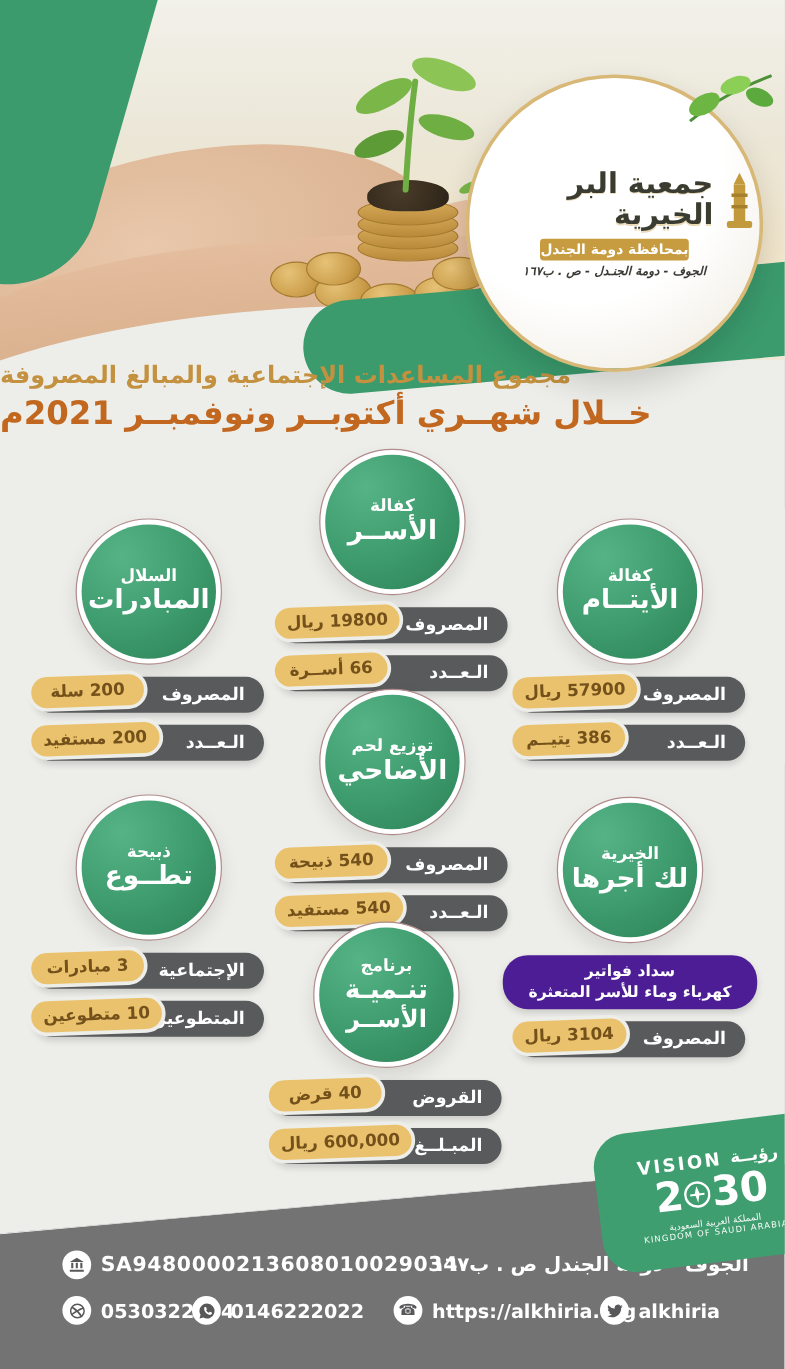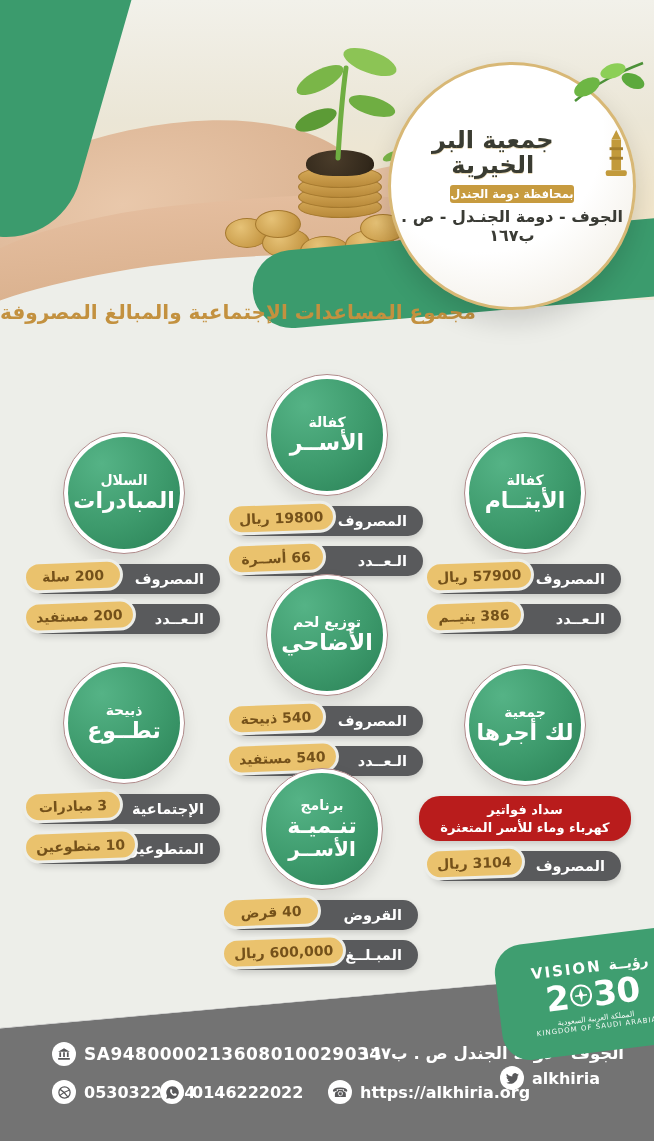--- a/index.html
+++ b/index.html
@@ -33,7 +33,7 @@
     background:radial-gradient(circle at 38% 28%,#ffffff 52%,#f4f1ea 80%,#e7e3d6 100%);
     border:3px solid #d8b876;box-shadow:0 12px 26px rgba(0,0,0,.14);
     display:flex;flex-direction:column;align-items:center;justify-content:center;direction:rtl;text-align:center;}
-  .badge-row{display:flex;align-items:center;gap:6px;direction:rtl;}
+  .badge-row{display:flex;align-items:center;gap:6px;direction:rtl;text-align:right;}
   .badge-callig{font-weight:bold;color:#3a3c32;font-size:24px;line-height:1.05;letter-spacing:-1px;
     text-shadow:0 1px 0 rgba(195,155,60,.35);}
   .badge-ribbon{margin-top:6px;background:#c79b3f;color:#fff;font-size:11.5px;font-weight:bold;

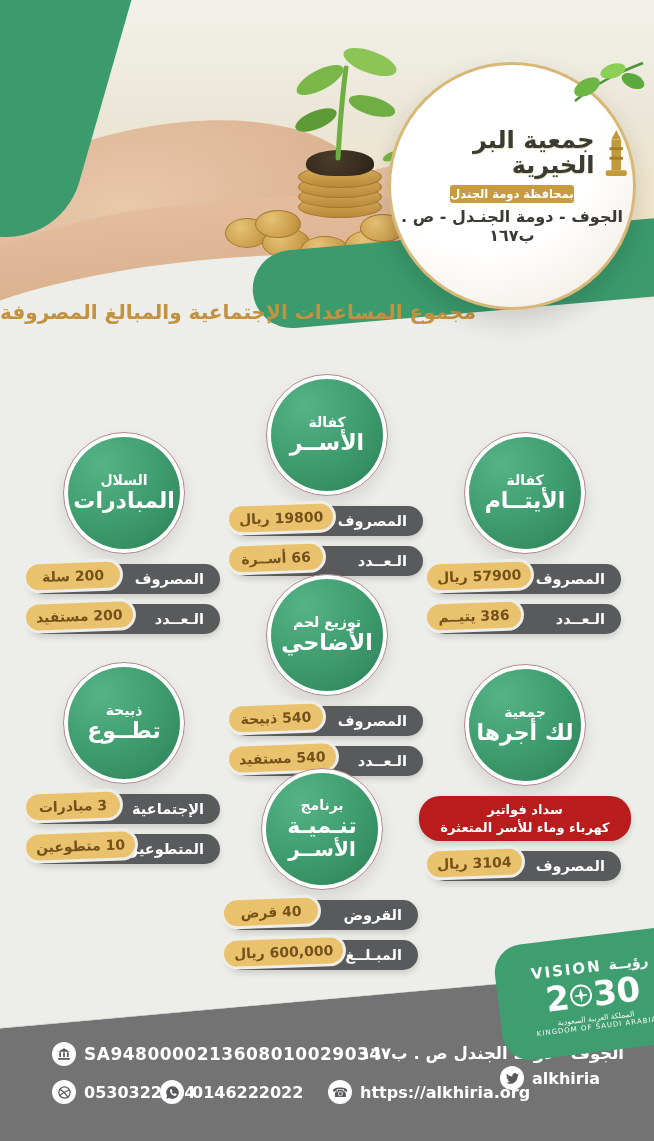--- a/index.html
+++ b/index.html
@@ -38,7 +38,7 @@
     text-shadow:0 1px 0 rgba(195,155,60,.35);}
   .badge-ribbon{margin-top:6px;background:#c79b3f;color:#fff;font-size:11.5px;font-weight:bold;
     padding:2px 0;border-radius:3px;}
-  .badge-addr{margin-top:4px;color:#3a3b35;font-size:16px;font-weight:bold;}
+  .badge-addr{margin-top:4px;color:#3a3b35;font-size:10px;font-weight:bold;font-style:italic;}
   .badge-leaves{position:absolute;right:-14px;top:-12px;}
 
   

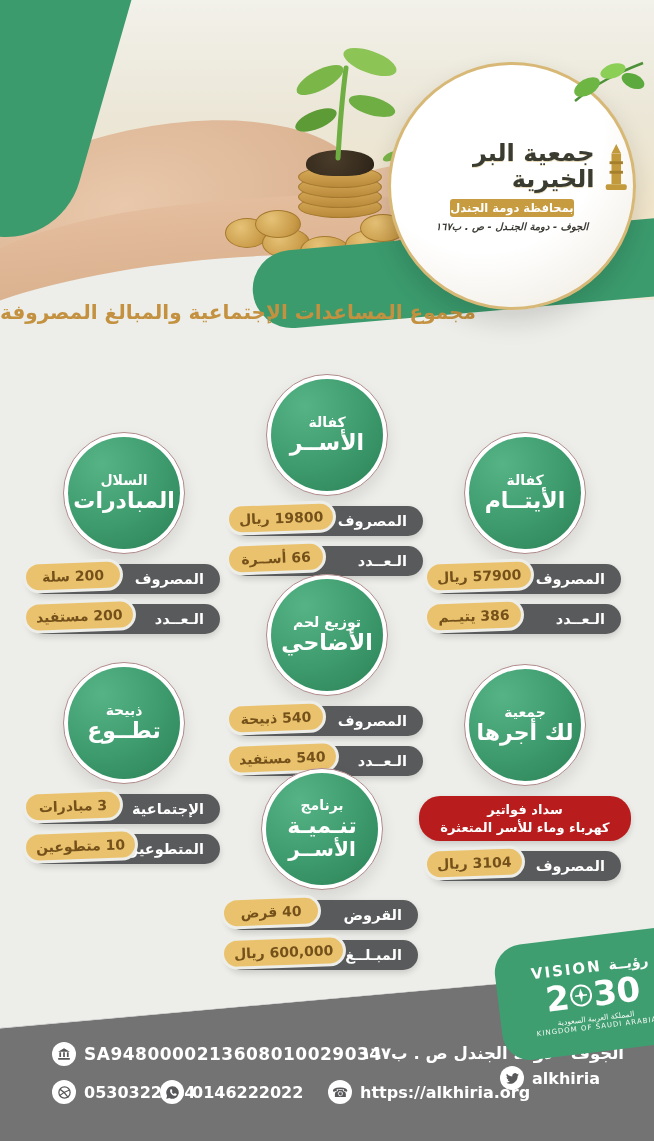--- a/index.html
+++ b/index.html
@@ -163,6 +163,7 @@
 
   <div class="title">
     <div class="title-1">مجموع المساعدات الإجتماعية والمبالغ المصروفة</div>
+    <div class="title-2">خــلال شهــري أكتوبــر ونوفمبــر 2021م</div>
   </div>
 
   <div class="section" style="left:221px;top:374px;">

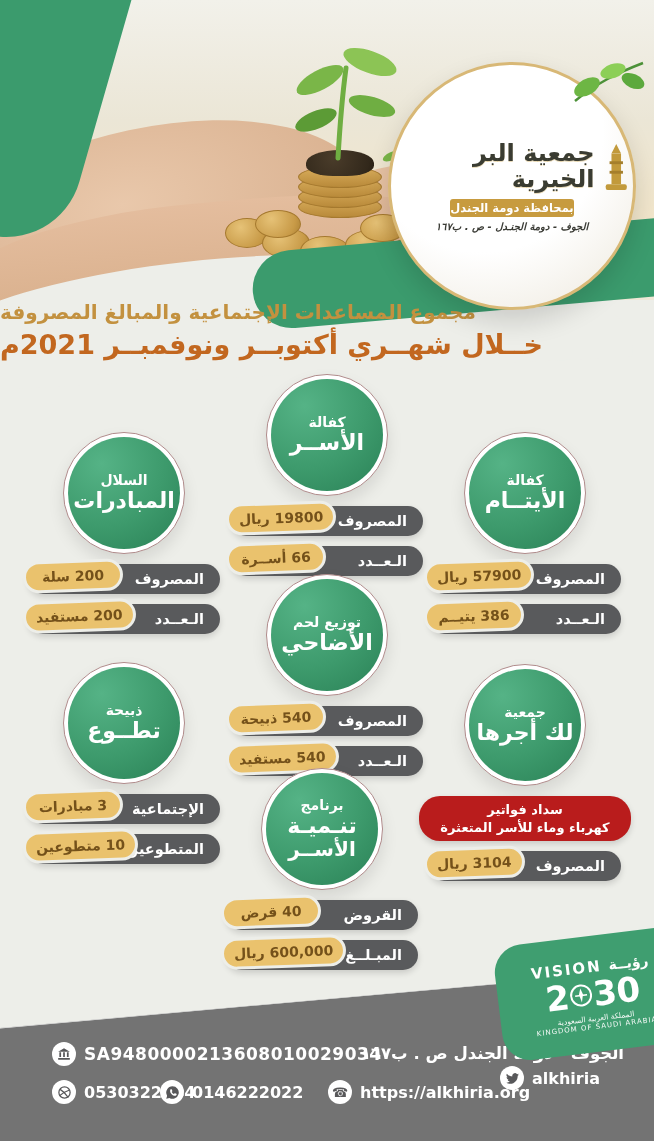--- a/index.html
+++ b/index.html
@@ -254,7 +254,7 @@
   <div class="section" style="left:419px;top:664px;">
     <div class="circle-wrap">
         <div class="circle">
-      <div class="c-top">جمعية</div>
+      <div class="c-top">الخيرية</div>
       <div class="c-main">لك أجرها</div>
     </div>
       </div>

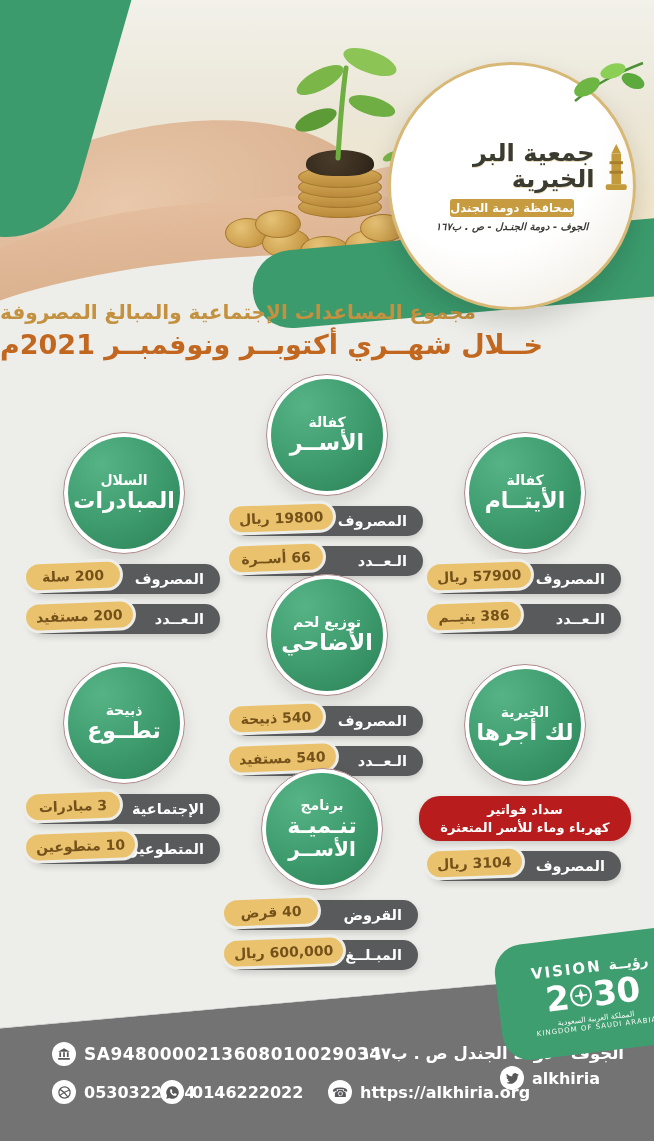--- a/index.html
+++ b/index.html
@@ -64,7 +64,7 @@
     background:#eac26d;border:3px solid #edeee9;border-radius:18px;color:#74511a;font-weight:bold;
     font-size:14px;display:flex;align-items:center;justify-content:center;padding:0 10px;
     transform:rotate(-2deg);direction:rtl;white-space:nowrap;}
-  .note-pill{width:212px;margin-top:10px;background:#b91c1c;border-radius:21px;color:#fff;
+  .note-pill{width:212px;margin-top:10px;background:#4c1d95;border-radius:21px;color:#fff;
     font-size:13px;font-weight:bold;text-align:center;padding:5px 8px;line-height:1.35;
     box-shadow:0 3px 6px rgba(0,0,0,.15);}
 

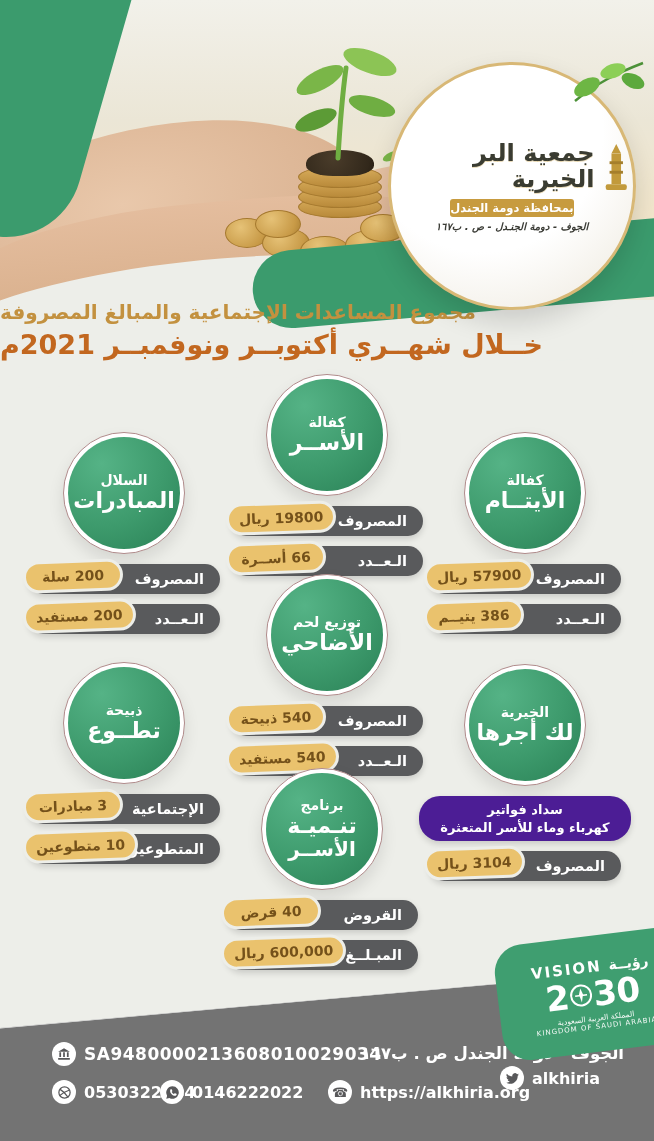--- a/index.html
+++ b/index.html
@@ -346,7 +346,7 @@
       <span class="f-text ltr">https://alkhiria.org</span>
     </div>
 
-    <div class="f-item" style="left:500px;top:96px;">
+    <div class="f-item" style="left:500px;top:110px;">
       <span class="f-icon">
         <svg width="13" height="13" viewBox="0 0 24 24" fill="#58585a">
             <path d="M23.95 4.57c-.88.39-1.83.65-2.82.77a4.93 4.93 0 0 0 2.16-2.72c-.95.56-2 .96-3.13 1.18A4.92 4.92 0 0 0 11.7 8.29 13.97 13.97 0 0 1 1.64 3.16a4.92 4.92 0 0 0 1.52 6.57 4.9 4.9 0 0 1-2.23-.62v.06a4.92 4.92 0 0 0 3.95 4.83 4.96 4.96 0 0 1-2.21.08 4.93 4.93 0 0 0 4.6 3.42A9.87 9.87 0 0 1 0 19.54a13.94 13.94 0 0 0 7.55 2.21c9.06 0 14-7.5 14-14v-.63a10 10 0 0 0 2.4-2.55z"></path>

